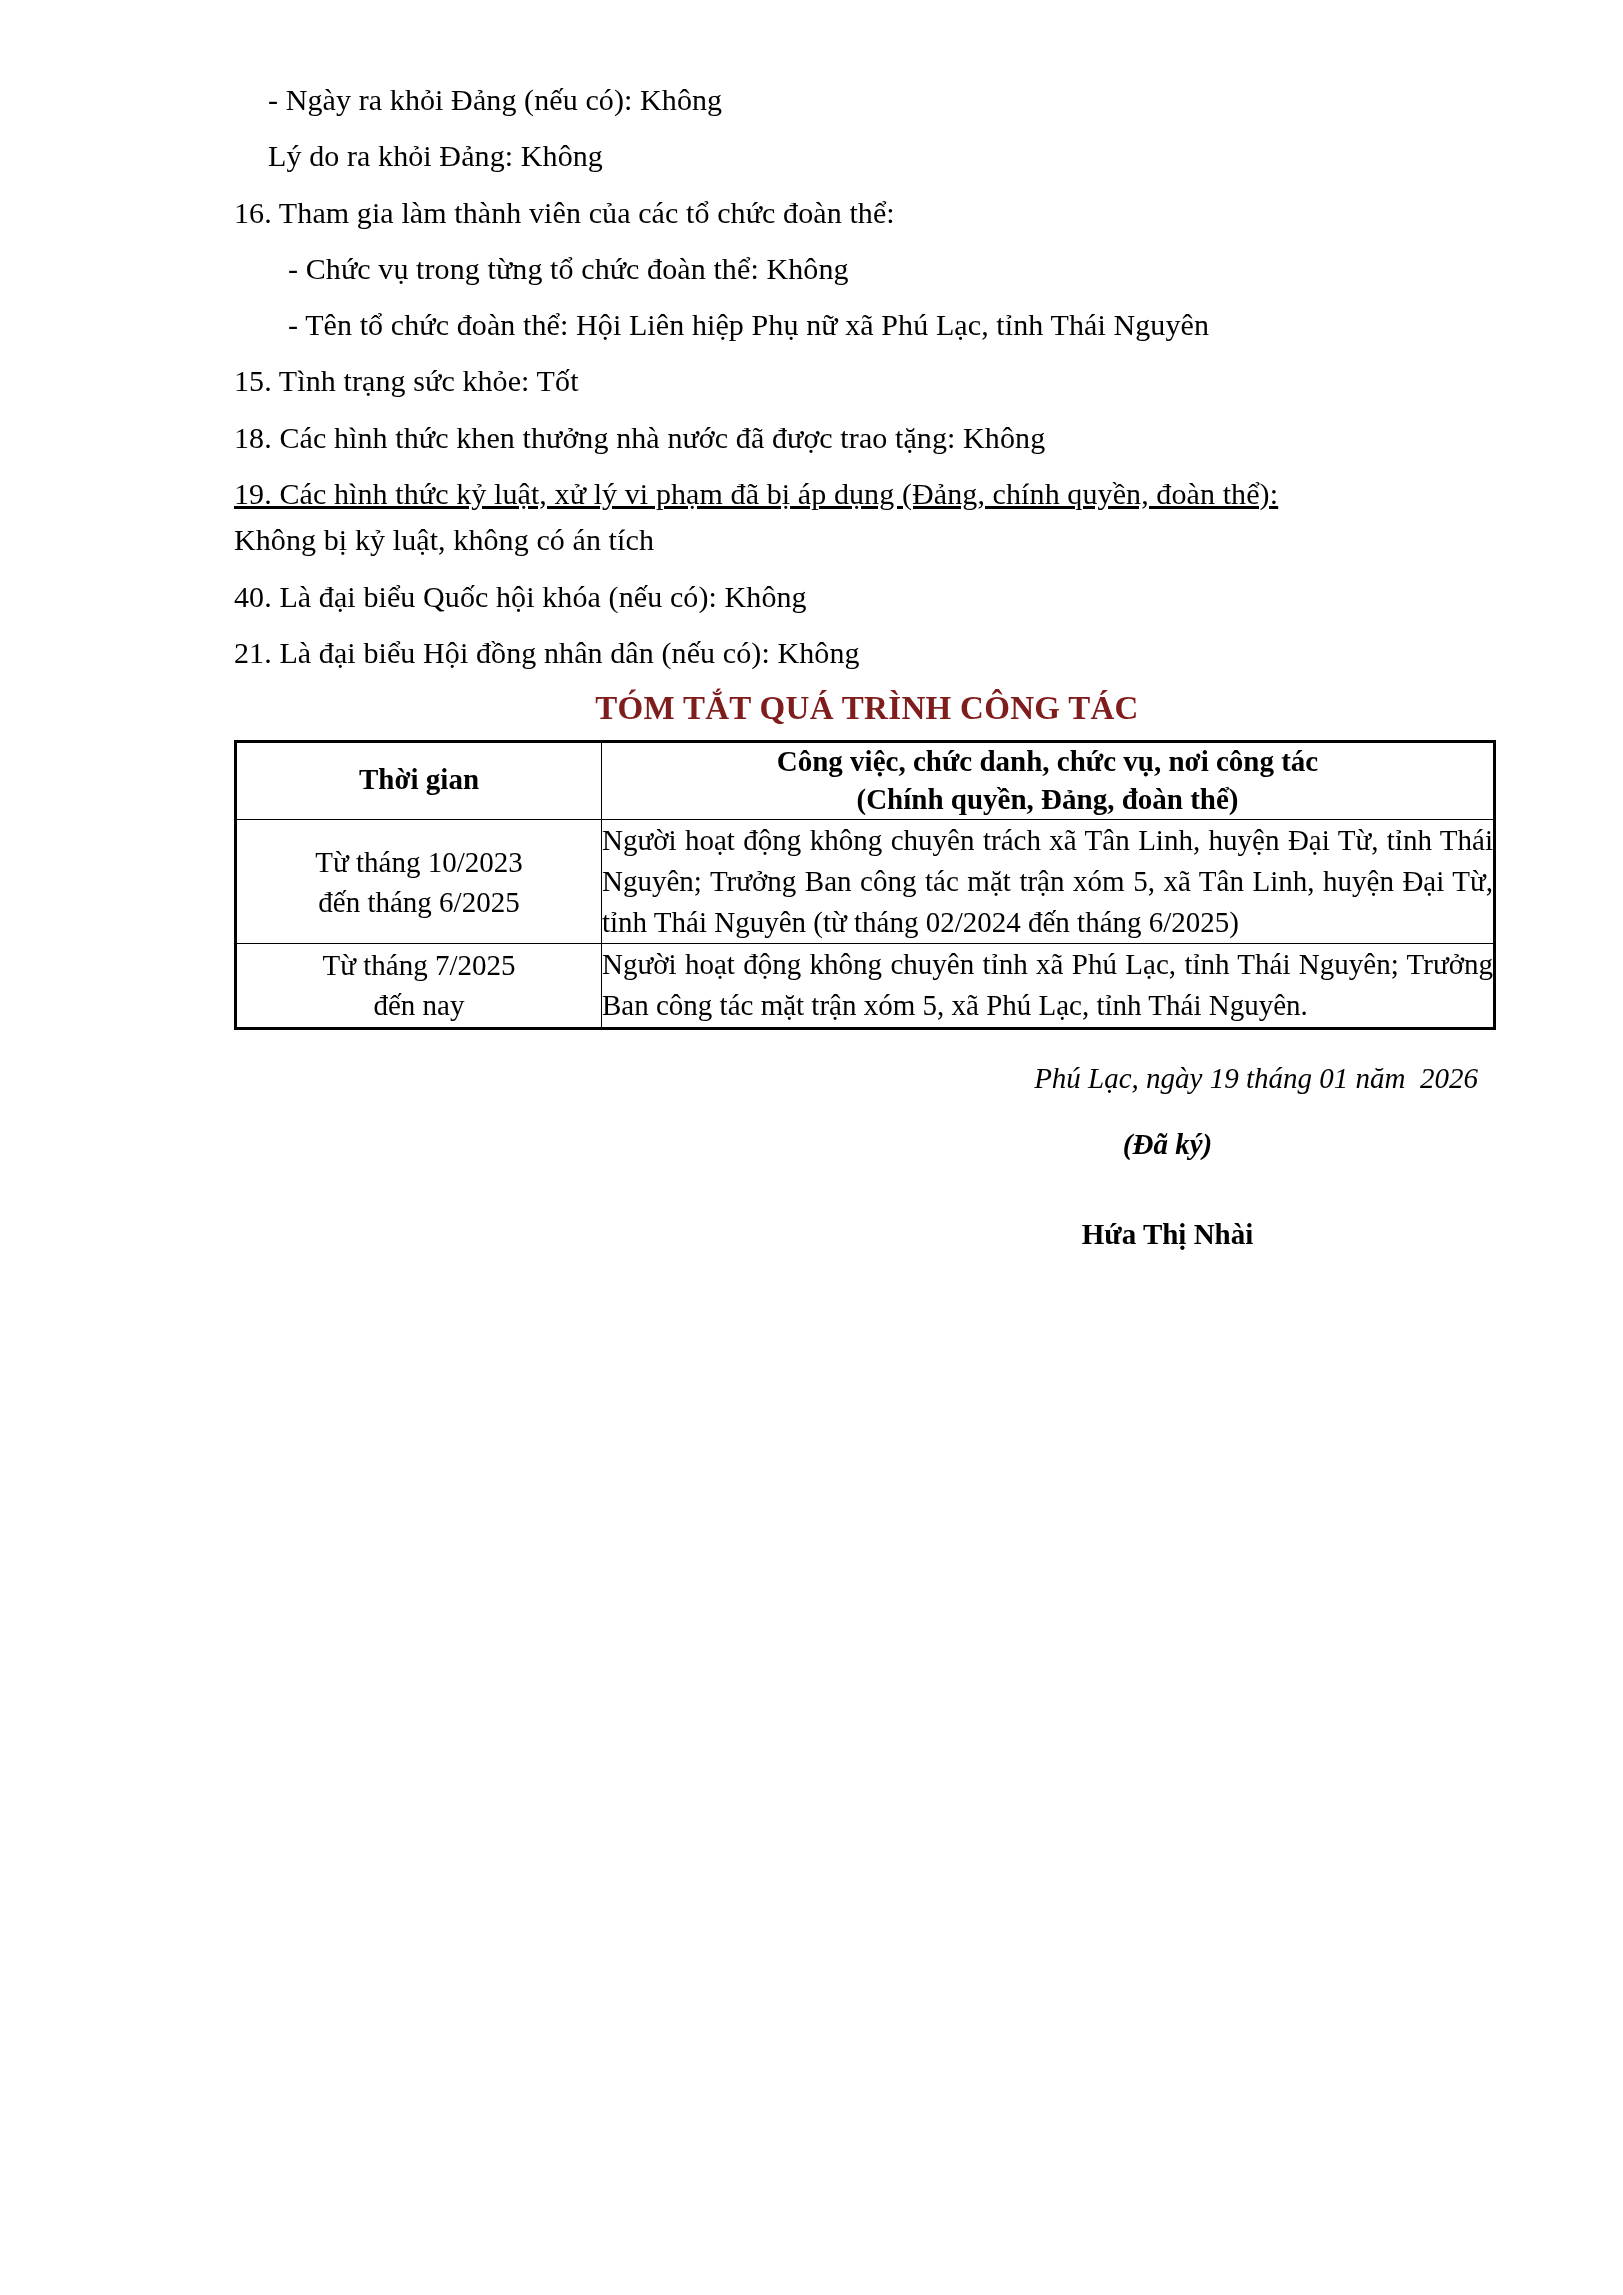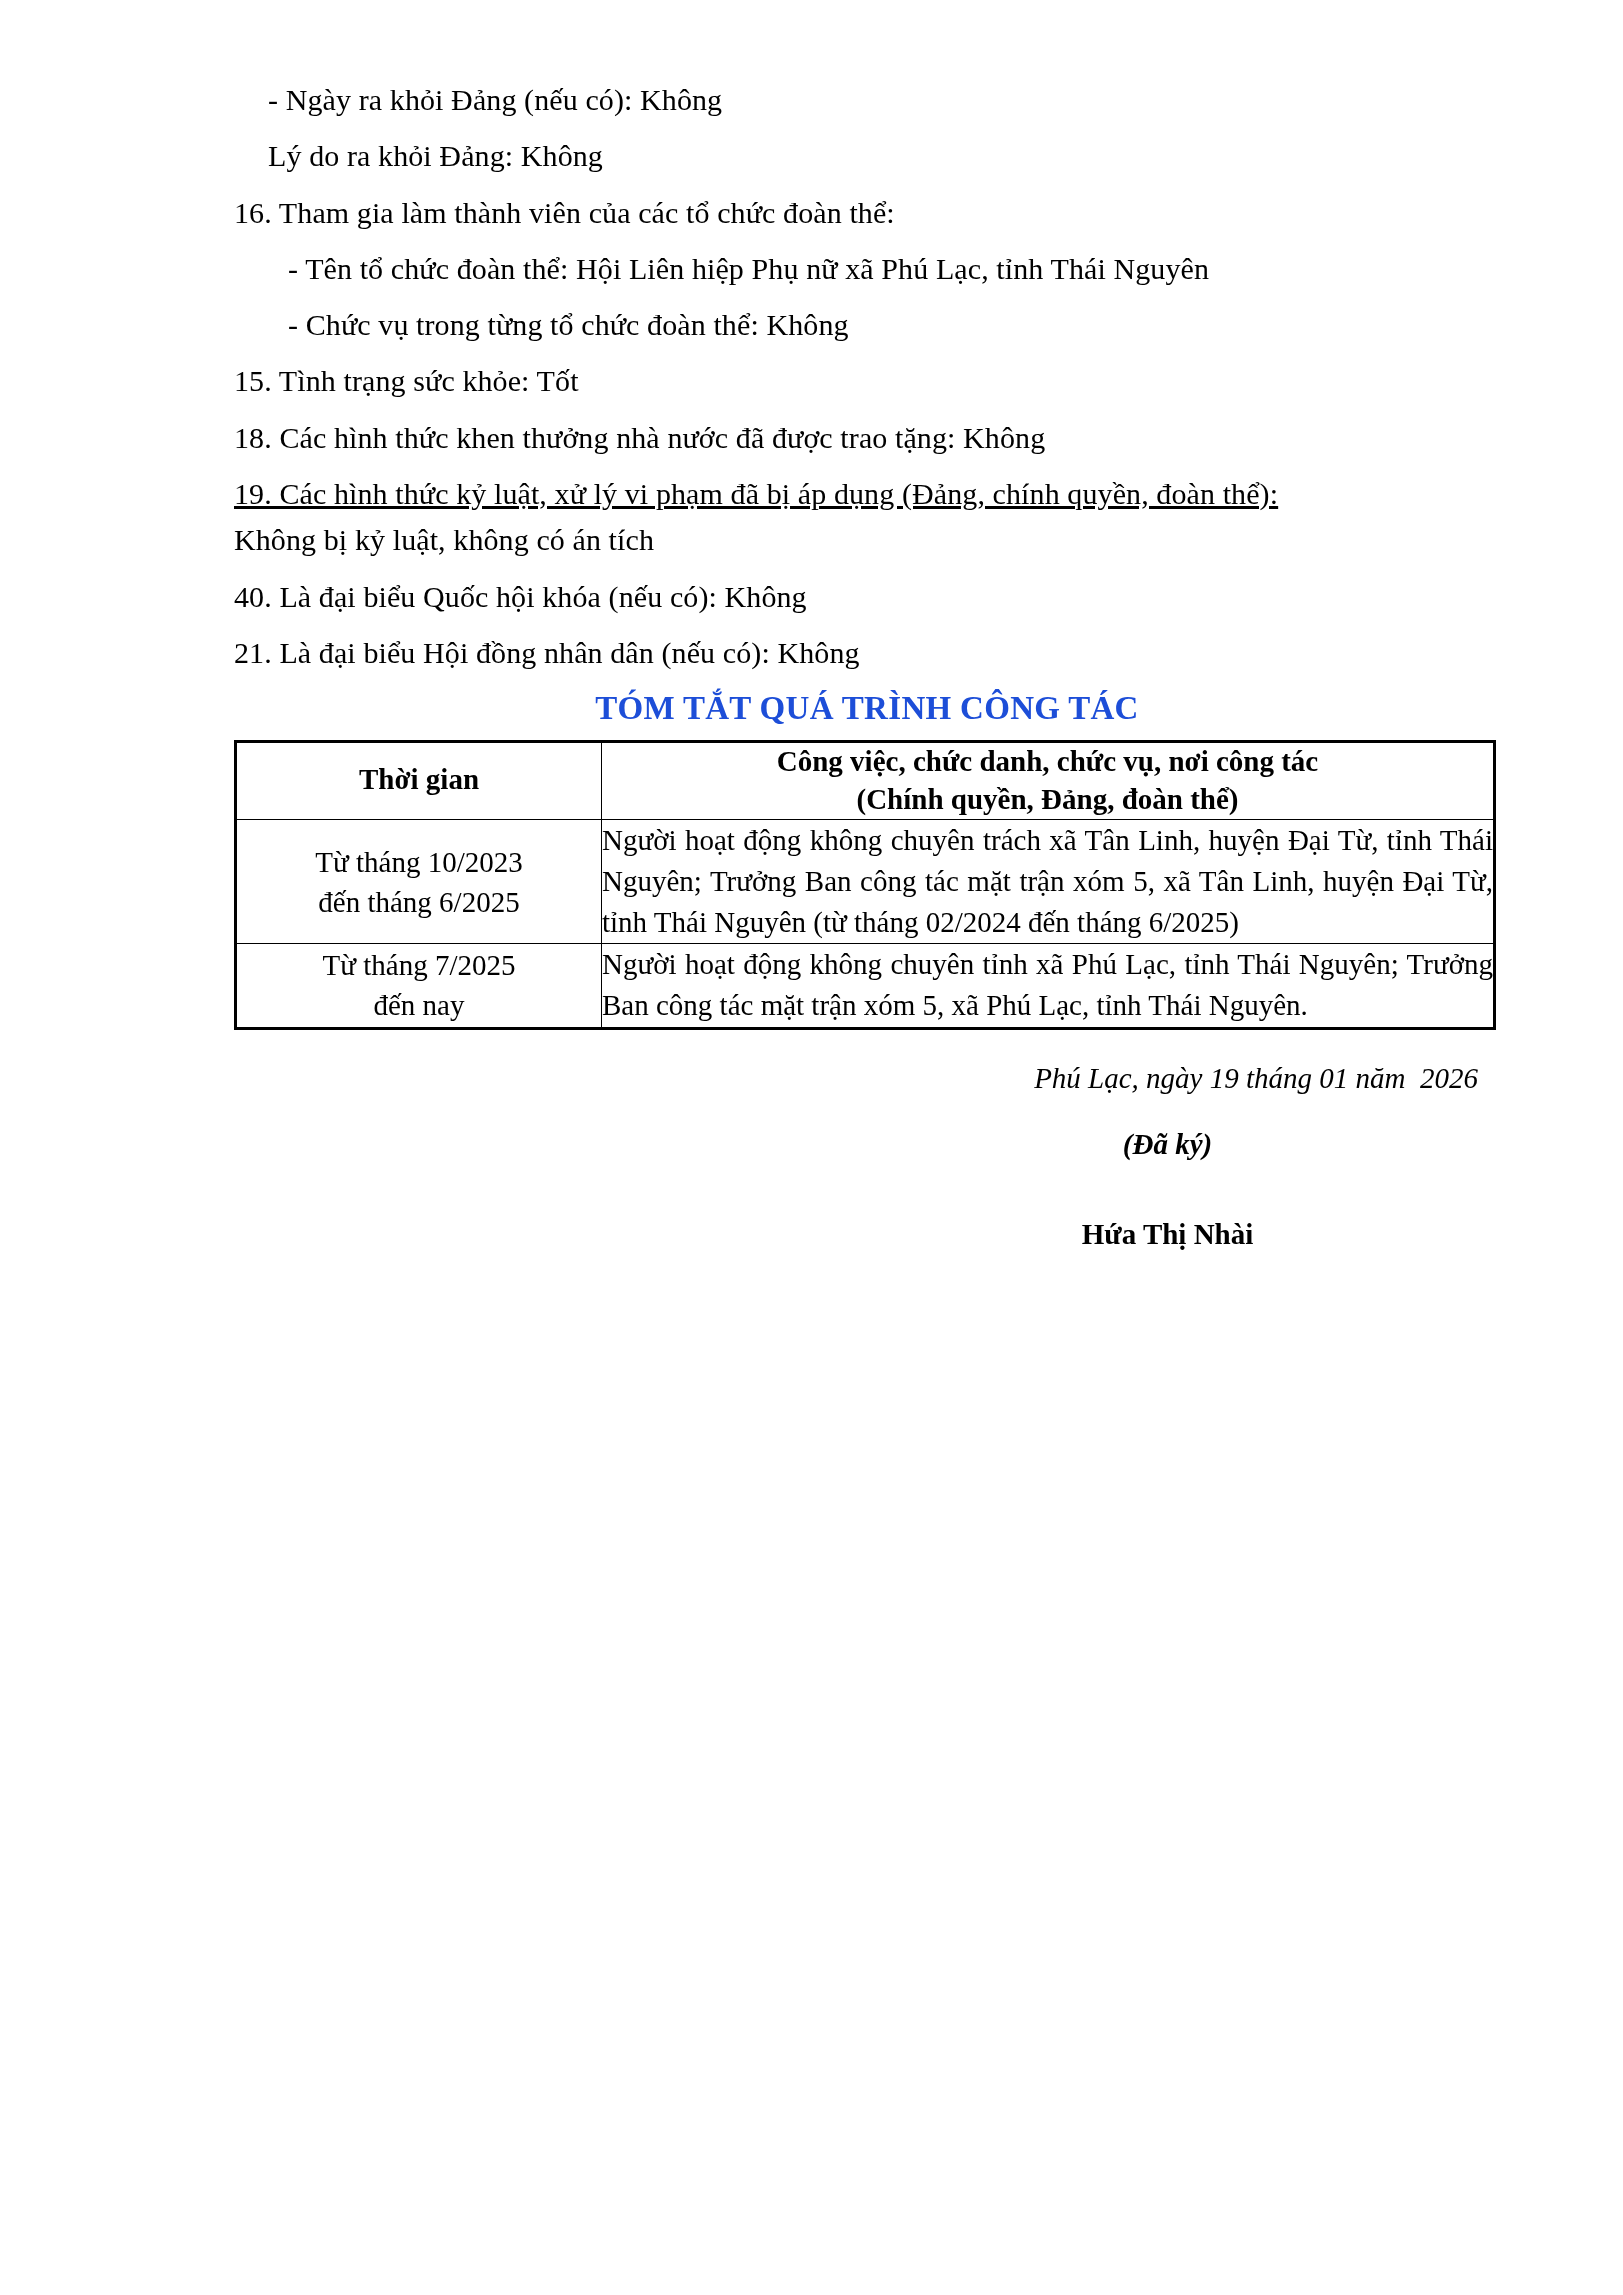--- a/index.html
+++ b/index.html
@@ -140,8 +140,8 @@
       <p class="line dash-1">- Ngày ra khỏi Đảng (nếu có): Không</p>
       <p class="line dash-1">Lý do ra khỏi Đảng: Không</p>
       <p class="line flush">16. Tham gia làm thành viên của các tổ chức đoàn thể:</p>
+      <p class="line dash-2">- Chức vụ trong từng tổ chức đoàn thể: Không</p>
       <p class="line dash-2">- Tên tổ chức đoàn thể: Hội Liên hiệp Phụ nữ xã Phú Lạc, tỉnh Thái Nguyên</p>
-      <p class="line dash-2">- Chức vụ trong từng tổ chức đoàn thể: Không</p>
       <p class="line flush">15. Tình trạng sức khỏe: Tốt</p>
       <p class="line flush">18. Các hình thức khen thưởng nhà nước đã được trao tặng: Không</p>
       <p class="line flush tight">19. Các hình thức kỷ luật, xử lý vi phạm đã bị áp dụng (Đảng, chính quyền, đoàn thể):</p>

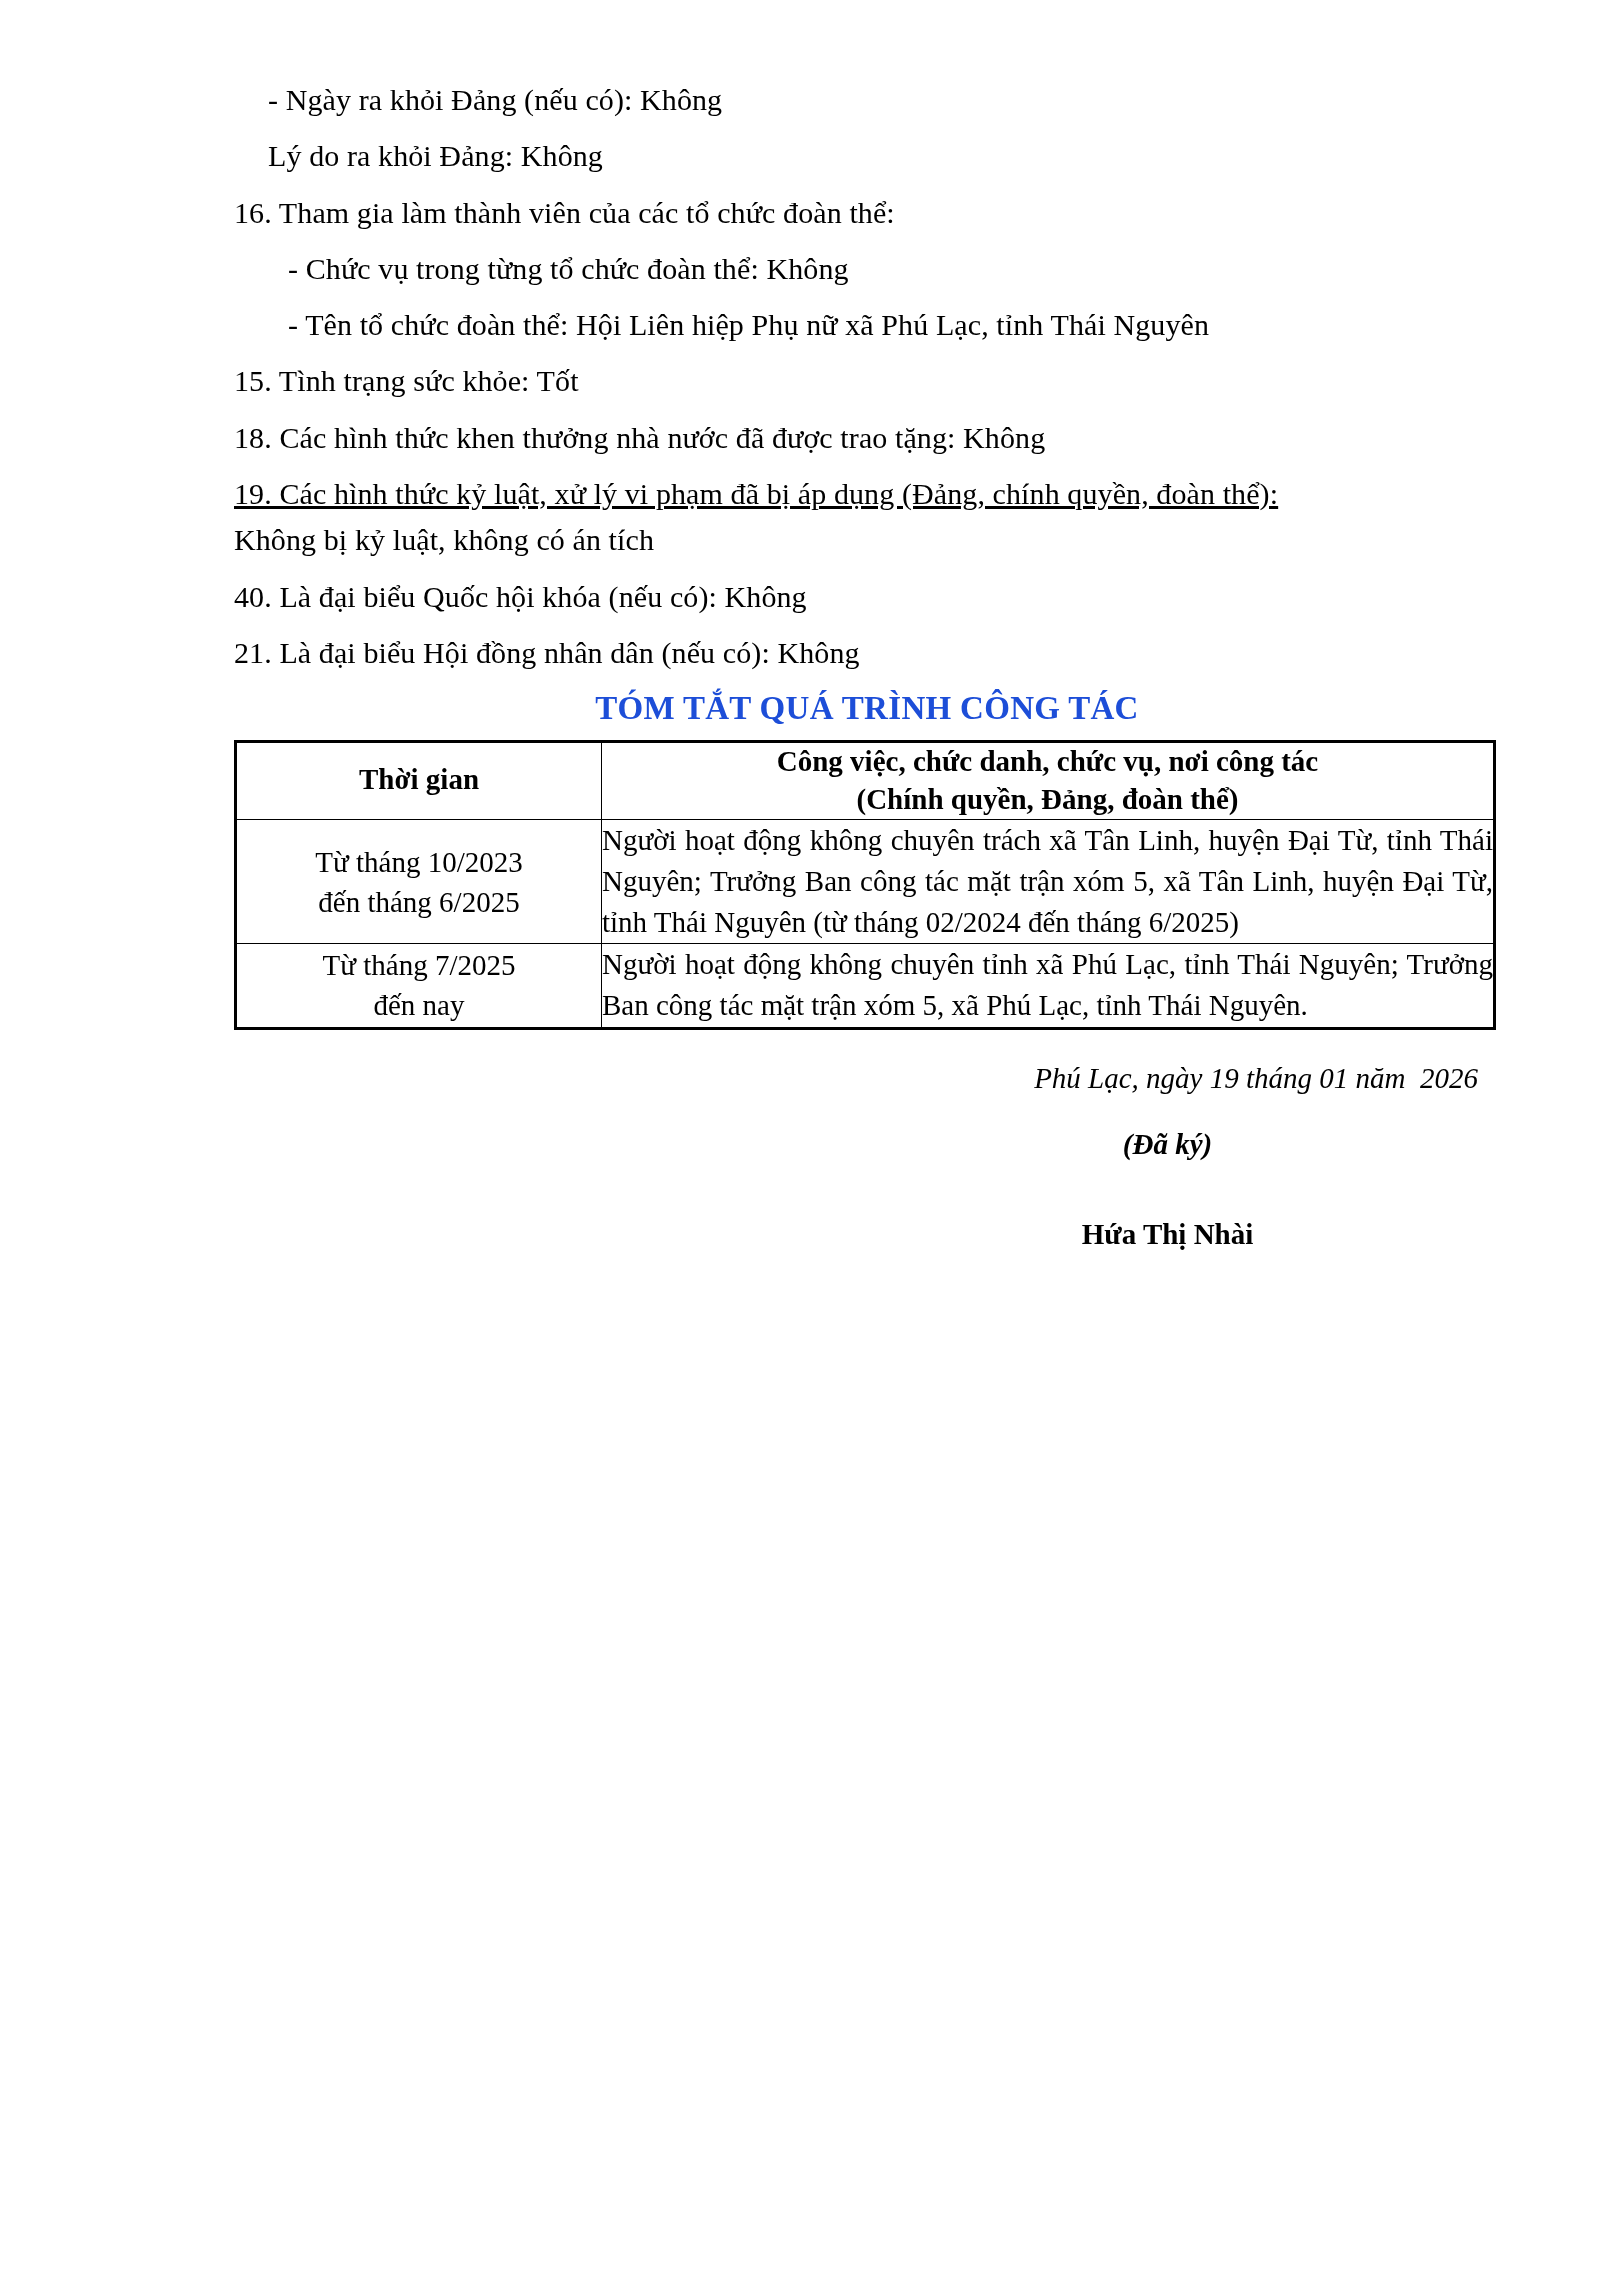--- a/index.html
+++ b/index.html
@@ -44,7 +44,7 @@
   
   .doc-title {
     text-align: center;
-    color: #1d4ed8;
+    color: #7f1d1d;
     font-weight: bold;
     font-size: 33px;
     line-height: 1.2;

